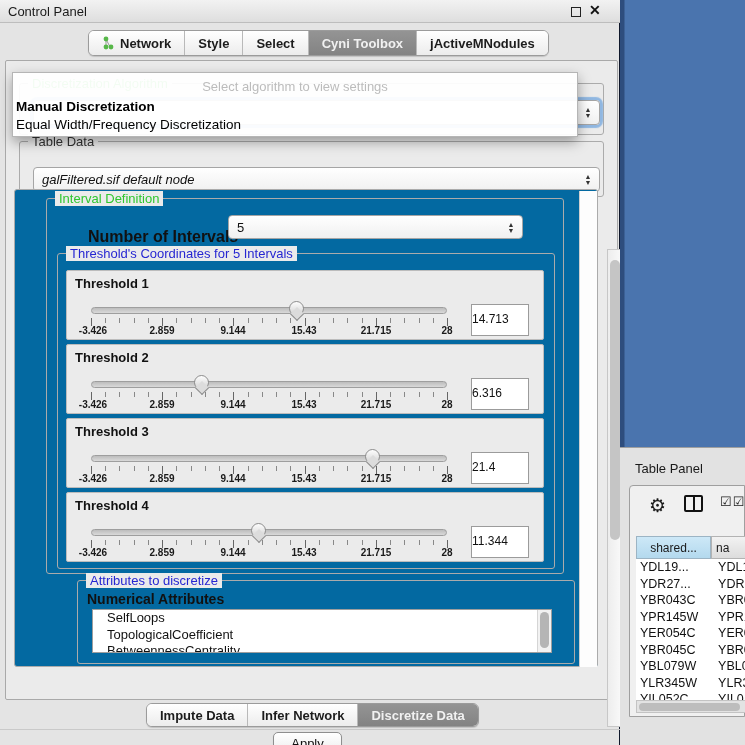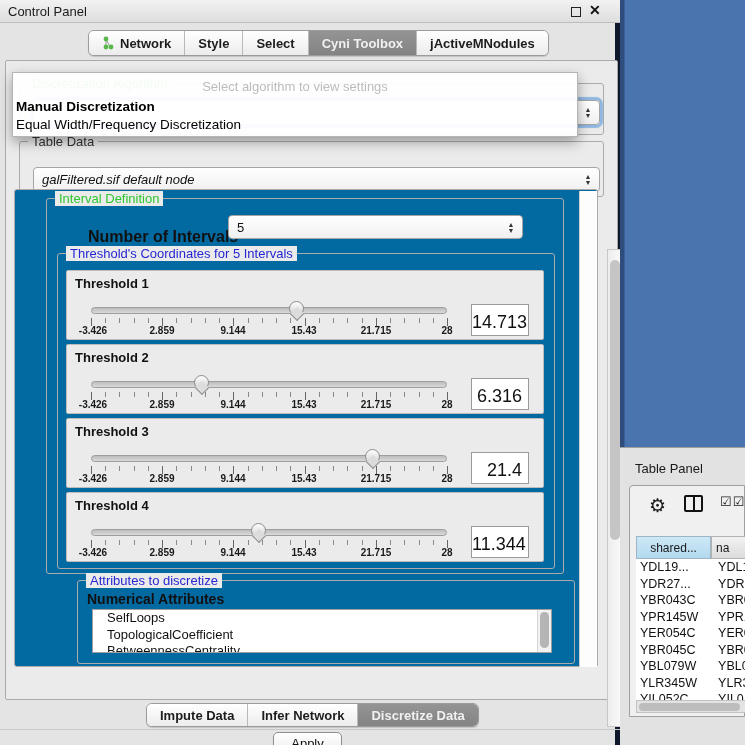--- a/index.html
+++ b/index.html
@@ -12,7 +12,7 @@
   .abs { position:absolute; }
 
   
-  #left-panel { left:0; top:0; width:620px; height:745px; background:#e4e4e4; border-right:5px solid #0f172a; }
+  #left-panel { left:0; top:0; width:620px; height:745px; background:#e4e4e4; border-right:1px solid #0f172a; }
   #cp-titlebar { left:0; top:0; width:620px; height:23px; background:linear-gradient(#f2f2f2,#dedede); border-bottom:1px solid #bdbdbd; }
   #cp-title { left:8px; top:4px; font-size:13px; color:#1a1a1a; }
   #float-btn { left:571px; top:7px; width:10px; height:10px; border:1.5px solid #222; background:transparent; }

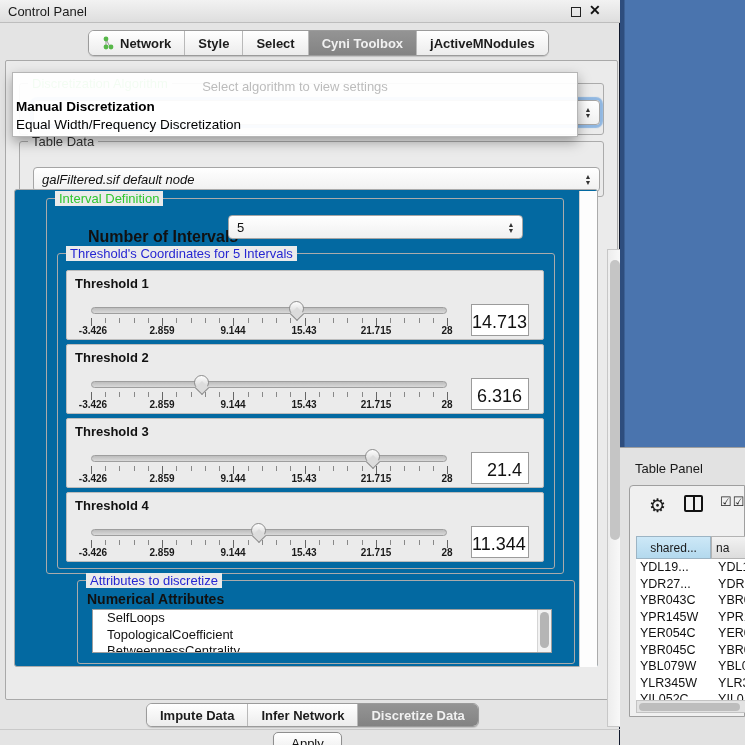--- a/index.html
+++ b/index.html
@@ -53,7 +53,7 @@
   .ticks-minor { position:absolute; left:24px; top:47px; width:357px; height:5px; background:repeating-linear-gradient(to right,#888 0,#888 1px,transparent 1px,transparent 14.24px); }
   .ticks-major { position:absolute; left:24px; top:47px; width:357px; height:8px; background:repeating-linear-gradient(to right,#666 0,#666 1px,transparent 1px,transparent 71.2px); }
   .scale-lbl { position:absolute; top:54px; transform:translateX(-50%); font-size:10px; font-weight:bold; color:#1a1a1a; }
-  .val-box { position:absolute; left:404px; top:33px; width:58px; height:32px; background:#fff; border:1px solid #9b9b9b; font-size:18px; color:#111; text-align:right; padding:7px 6px 0 0; }
+  .val-box { position:absolute; left:404px; top:33px; width:58px; height:32px; background:#fff; border:1px solid #9b9b9b; font-size:12px; color:#111; padding:7px 6px 0 0; }
   .attr-item { padding-left:14px; font-size:13px; color:#111; line-height:16.5px; white-space:nowrap; }
   #attr-scroll { position:absolute; right:0; top:0; width:14px; height:42px; background:#f2f2f2; border-left:1px solid #d5d5d5; }
   #attr-thumb { position:absolute; left:2px; top:2px; width:9px; height:36px; background:#b5b5b5; border-radius:5px; }

